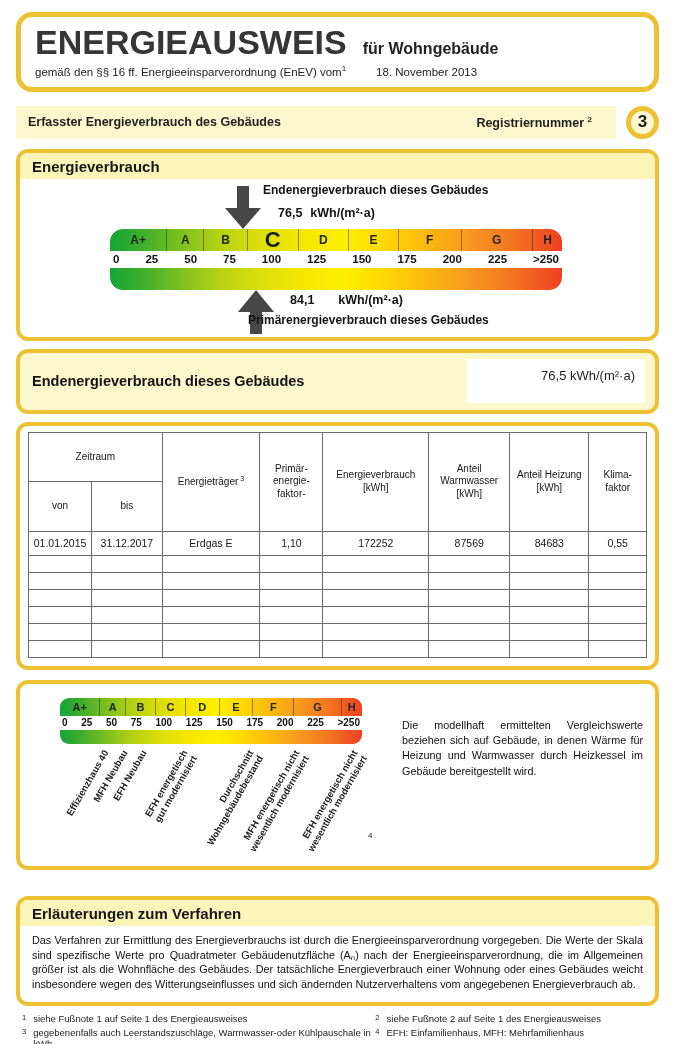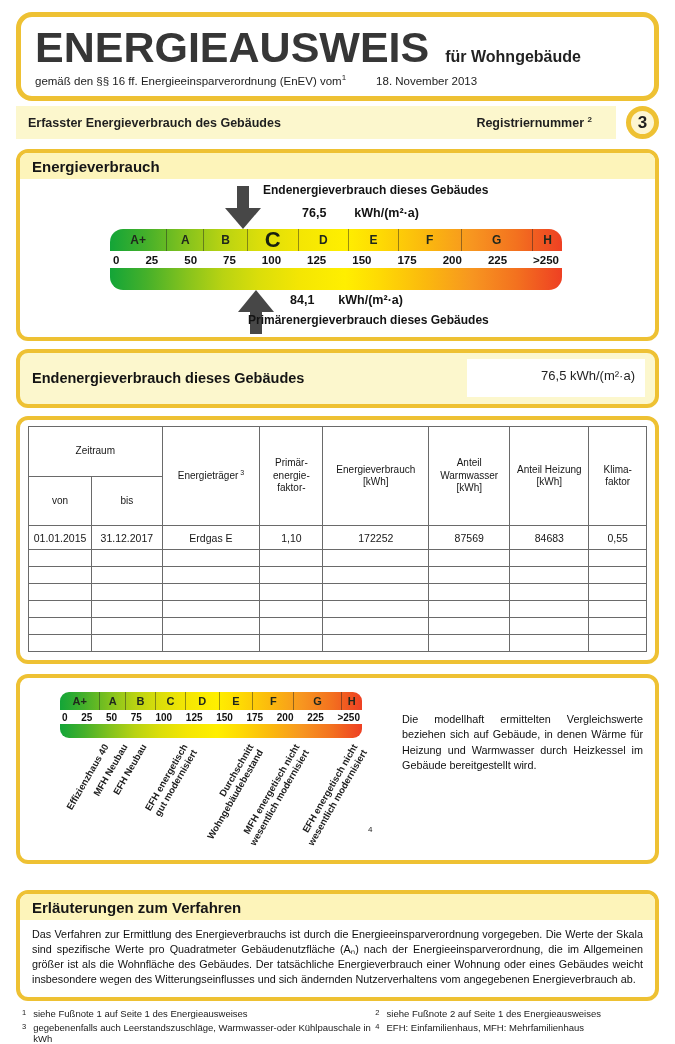--- a/index.html
+++ b/index.html
@@ -16,7 +16,7 @@
   
   .header-box{margin:12px 16px 0;border:5px solid var(--gold);border-radius:16px;padding:8px 14px 9px;}
   .hb-title-row{display:flex;align-items:baseline;gap:16px;}
-  .hb-title{font-size:43px;font-weight:bold;color:#363636;line-height:1.05;letter-spacing:0;}
+  .hb-title{font-size:34px;font-weight:bold;color:#363636;line-height:1.05;letter-spacing:0;}
   .hb-sub{font-size:16px;font-weight:bold;color:#222;}
   .hb-law{font-size:11.5px;margin-top:3px;color:#222;}
   .hb-law sup{font-size:8px;}

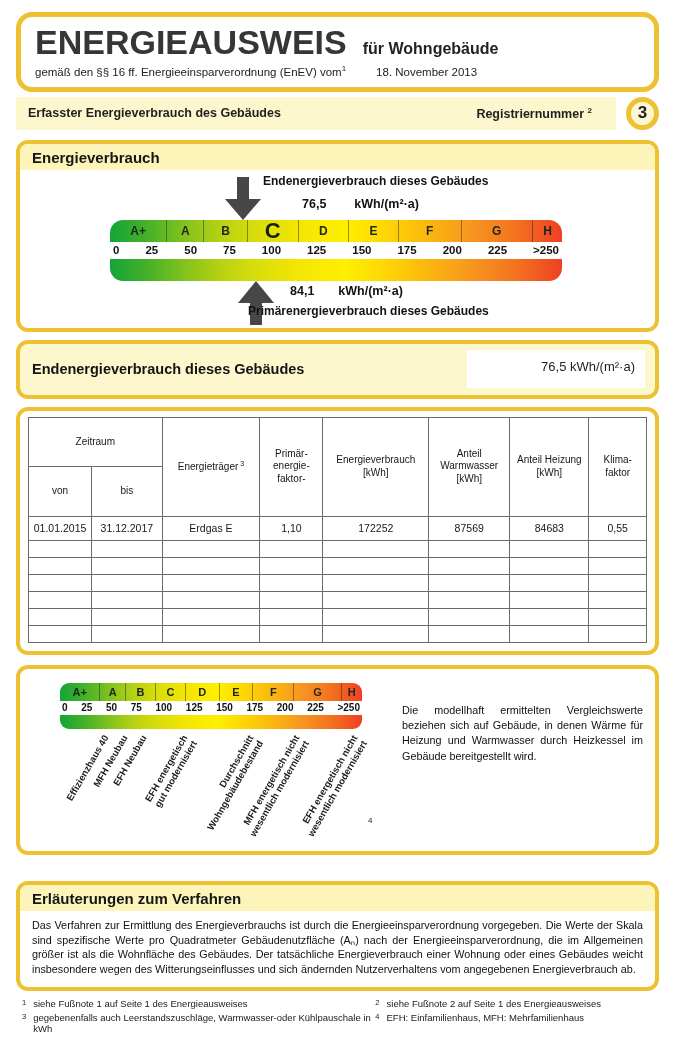--- a/index.html
+++ b/index.html
@@ -23,7 +23,7 @@
   .hb-law .law-date{margin-left:30px;}
 
   
-  .meta-row{display:flex;align-items:center;margin:5px 16px 0;gap:10px;}
+  .meta-row{display:flex;align-items:center;margin:14px 16px 0;gap:10px;}
   .meta-strip{flex:1;background:var(--cream);padding:9px 12px;display:flex;align-items:center;}
   .meta-title{font-weight:bold;font-size:12.5px;flex:1;}
   .meta-reg-label{font-weight:bold;font-size:12.5px;margin-right:12px;white-space:nowrap;}

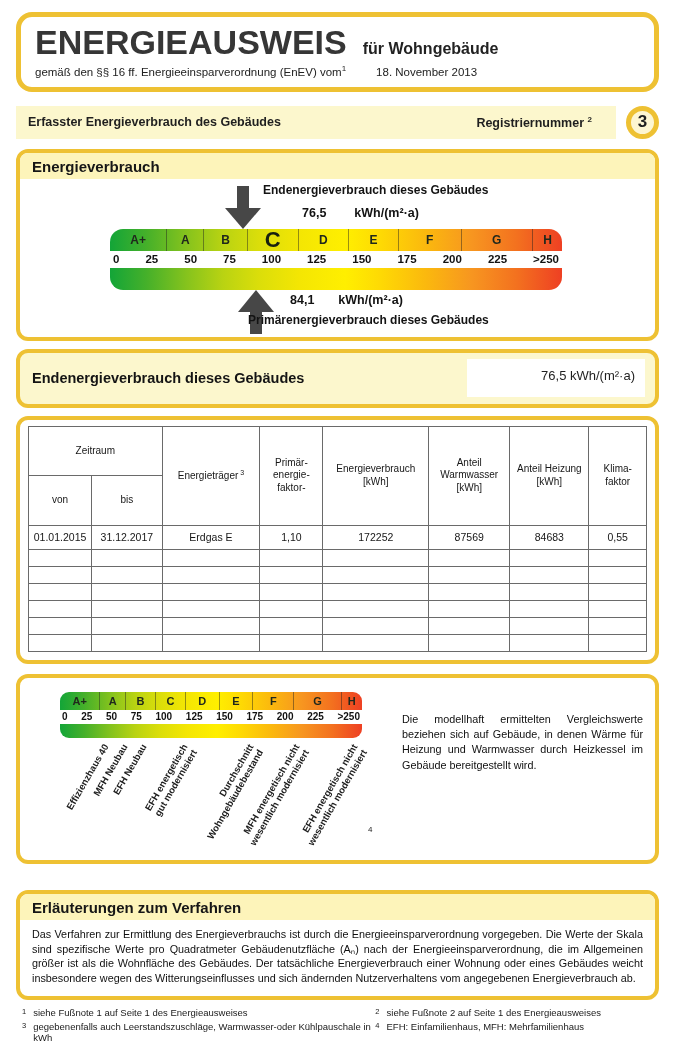--- a/index.html
+++ b/index.html
@@ -55,7 +55,7 @@
   #arrow-primary{top:111px;}
   .flabel{position:absolute;font-weight:bold;font-size:12px;color:#131313;white-space:nowrap;}
   #lbl-end-title{left:243px;top:4px;}
-  #lbl-end-val{left:258px;top:27px;display:flex;gap:28px;font-size:12.5px;margin-left:24px;}
+  #lbl-end-val{left:258px;top:27px;display:flex;gap:8px;font-size:12.5px;}
   #lbl-pri-val{left:270px;top:114px;display:flex;gap:24px;font-size:12.5px;}
   #lbl-pri-title{left:228px;top:134px;}
 

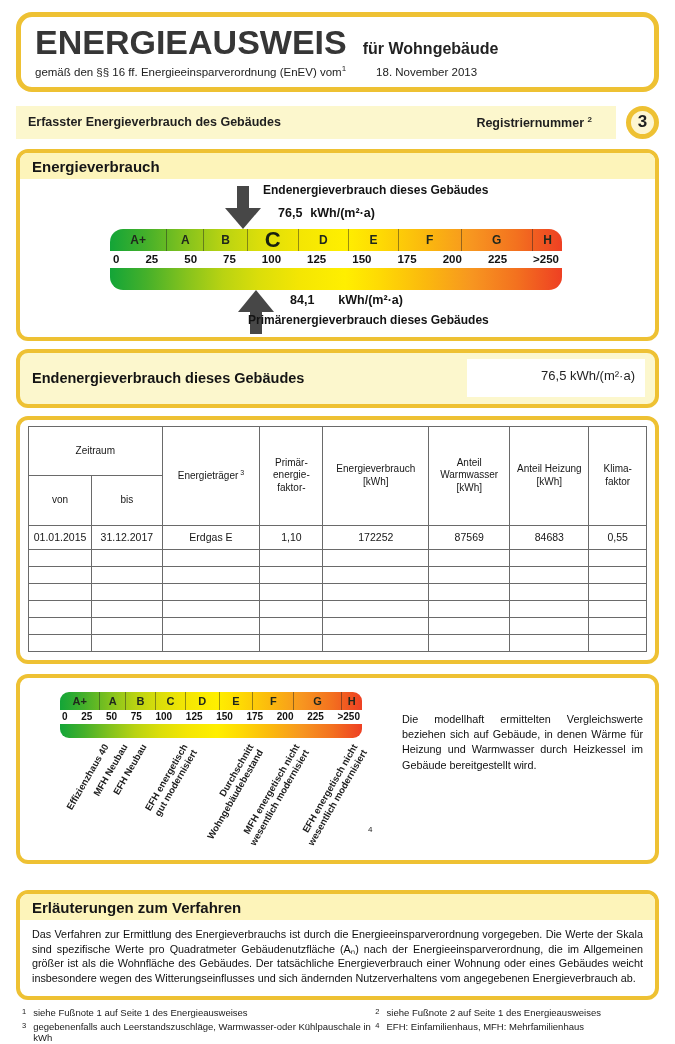--- a/index.html
+++ b/index.html
@@ -65,7 +65,7 @@
   .endbox-left{flex:1;}
   .endbox-title{font-weight:bold;font-size:14.5px;color:#141414;}
   .endbox-sub{font-size:10.5px;margin-top:3px;}
-  .endbox-value{background:#fff;width:178px;height:38px;line-height:34px;text-align:right;
+  .endbox-value{background:#fff;width:178px;height:44px;line-height:34px;text-align:right;
     padding-right:10px;font-size:13px;flex:none;}
 
   

